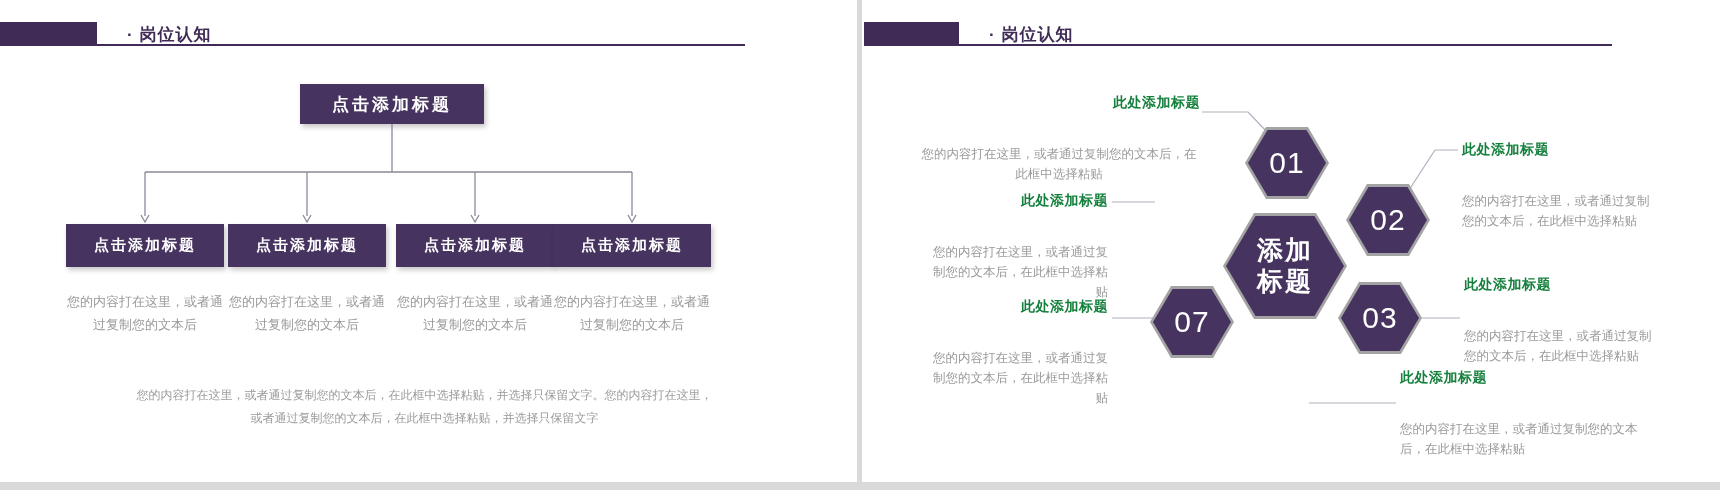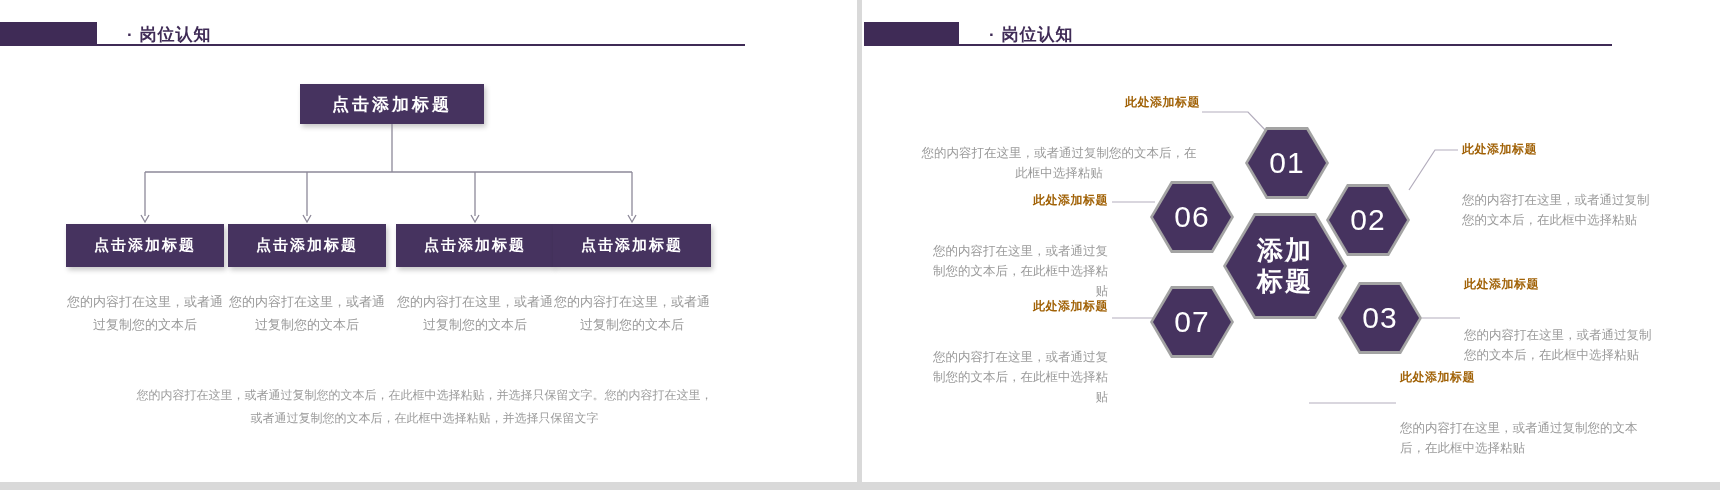--- a/index.html
+++ b/index.html
@@ -52,7 +52,7 @@
   .hex-center .hex-ttl { font-size:26px; font-weight:bold; letter-spacing:2px; line-height:1.2; }
 
   .blk { position:absolute; z-index:7; }
-  .blk-title { font-size:12px; font-weight:bold; color:#a16207; letter-spacing:.5px; margin-bottom:6px; }
+  .blk-title { font-size:14px; font-weight:bold; color:#15803d; letter-spacing:.5px; margin-bottom:6px; }
   .blk-desc { font-size:12.5px; color:#9a9a9a; line-height:1.6;margin-top:32px; }
   .blk-01 { left:56px;  top:94px;  width:282px; text-align:right; }
   .blk-01 .blk-desc { text-align:center; }

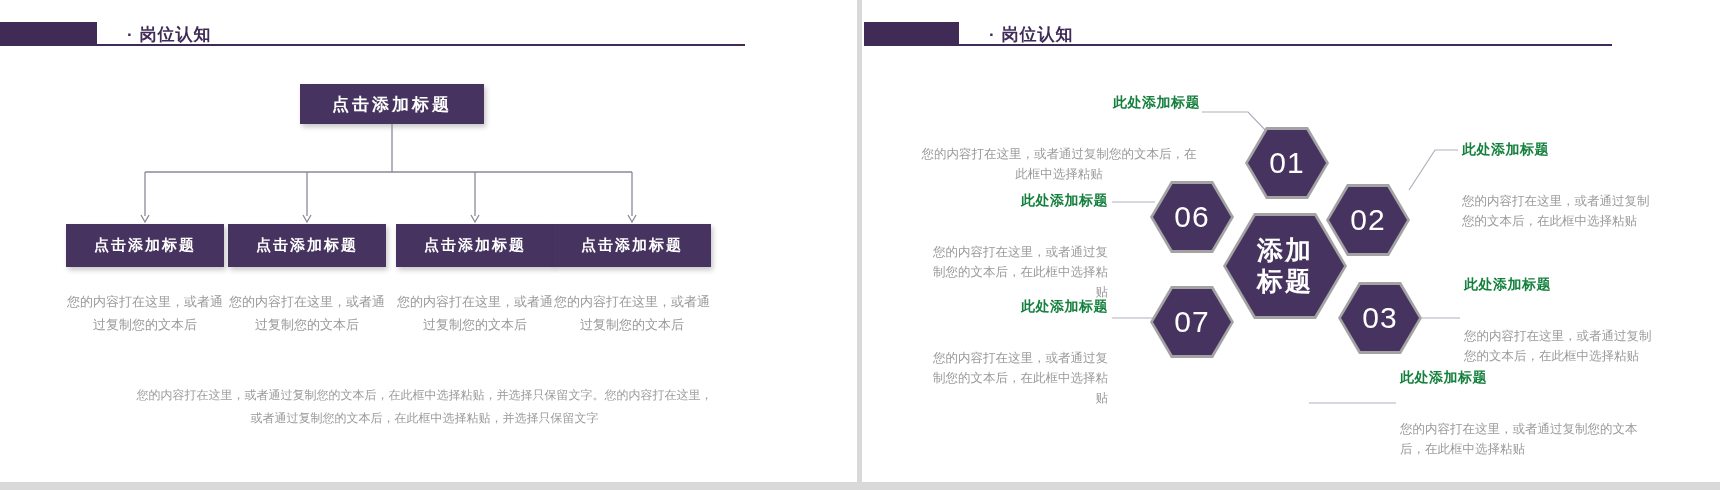--- a/index.html
+++ b/index.html
@@ -145,11 +145,6 @@
           <span class="hex-num">07</span>
         </div>
     </div>
-    <div class="hex hex-06">
-      <div class="hex-in">
-          <span class="hex-num">06</span>
-        </div>
-    </div>
     <div class="hex hex-center">
       <div class="hex-in">
         <span class="hex-ttl">添加</span>

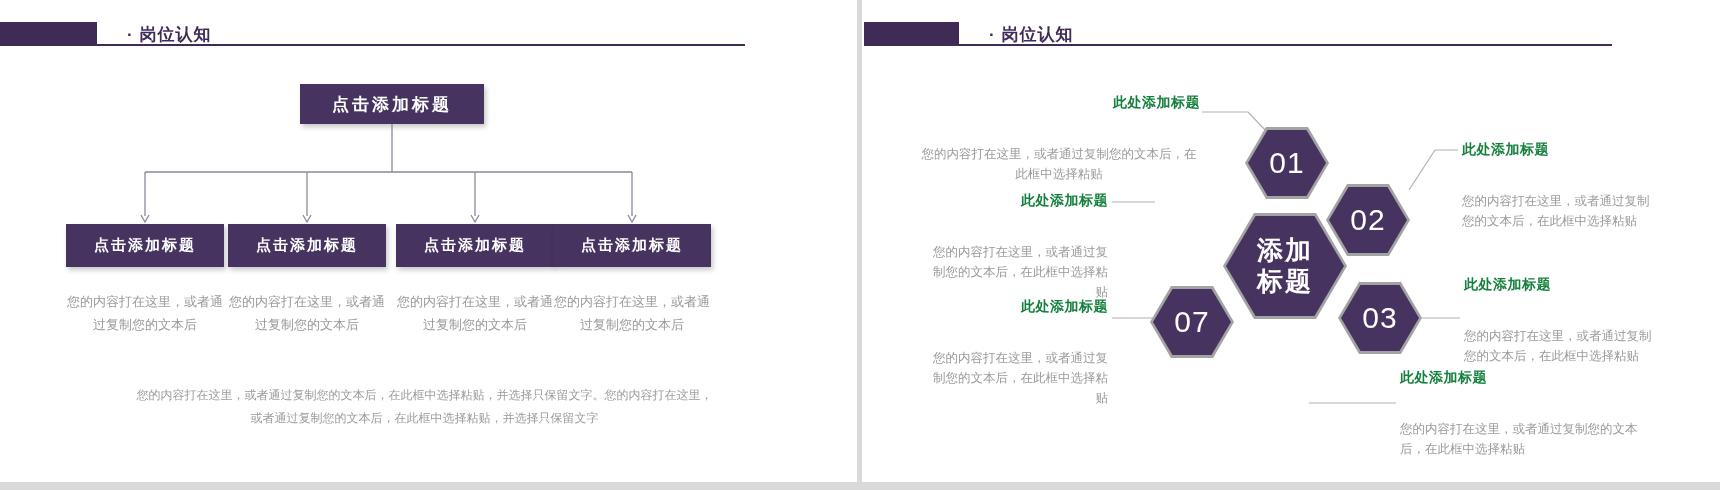--- a/index.html
+++ b/index.html
@@ -43,7 +43,7 @@
             flex-direction:column; color:#fff; }
   .hex-num { font-size:30px; letter-spacing:1px; }
   .hex-01 { left:383px; top:127px; }
-  .hex-02 { left:464px; top:184px; }
+  .hex-02 { left:484px; top:184px; }
   .hex-03 { left:476px; top:282px; }
   .hex-04 { left:381px; top:332px; }
   .hex-05 { left:288px; top:286px; }

